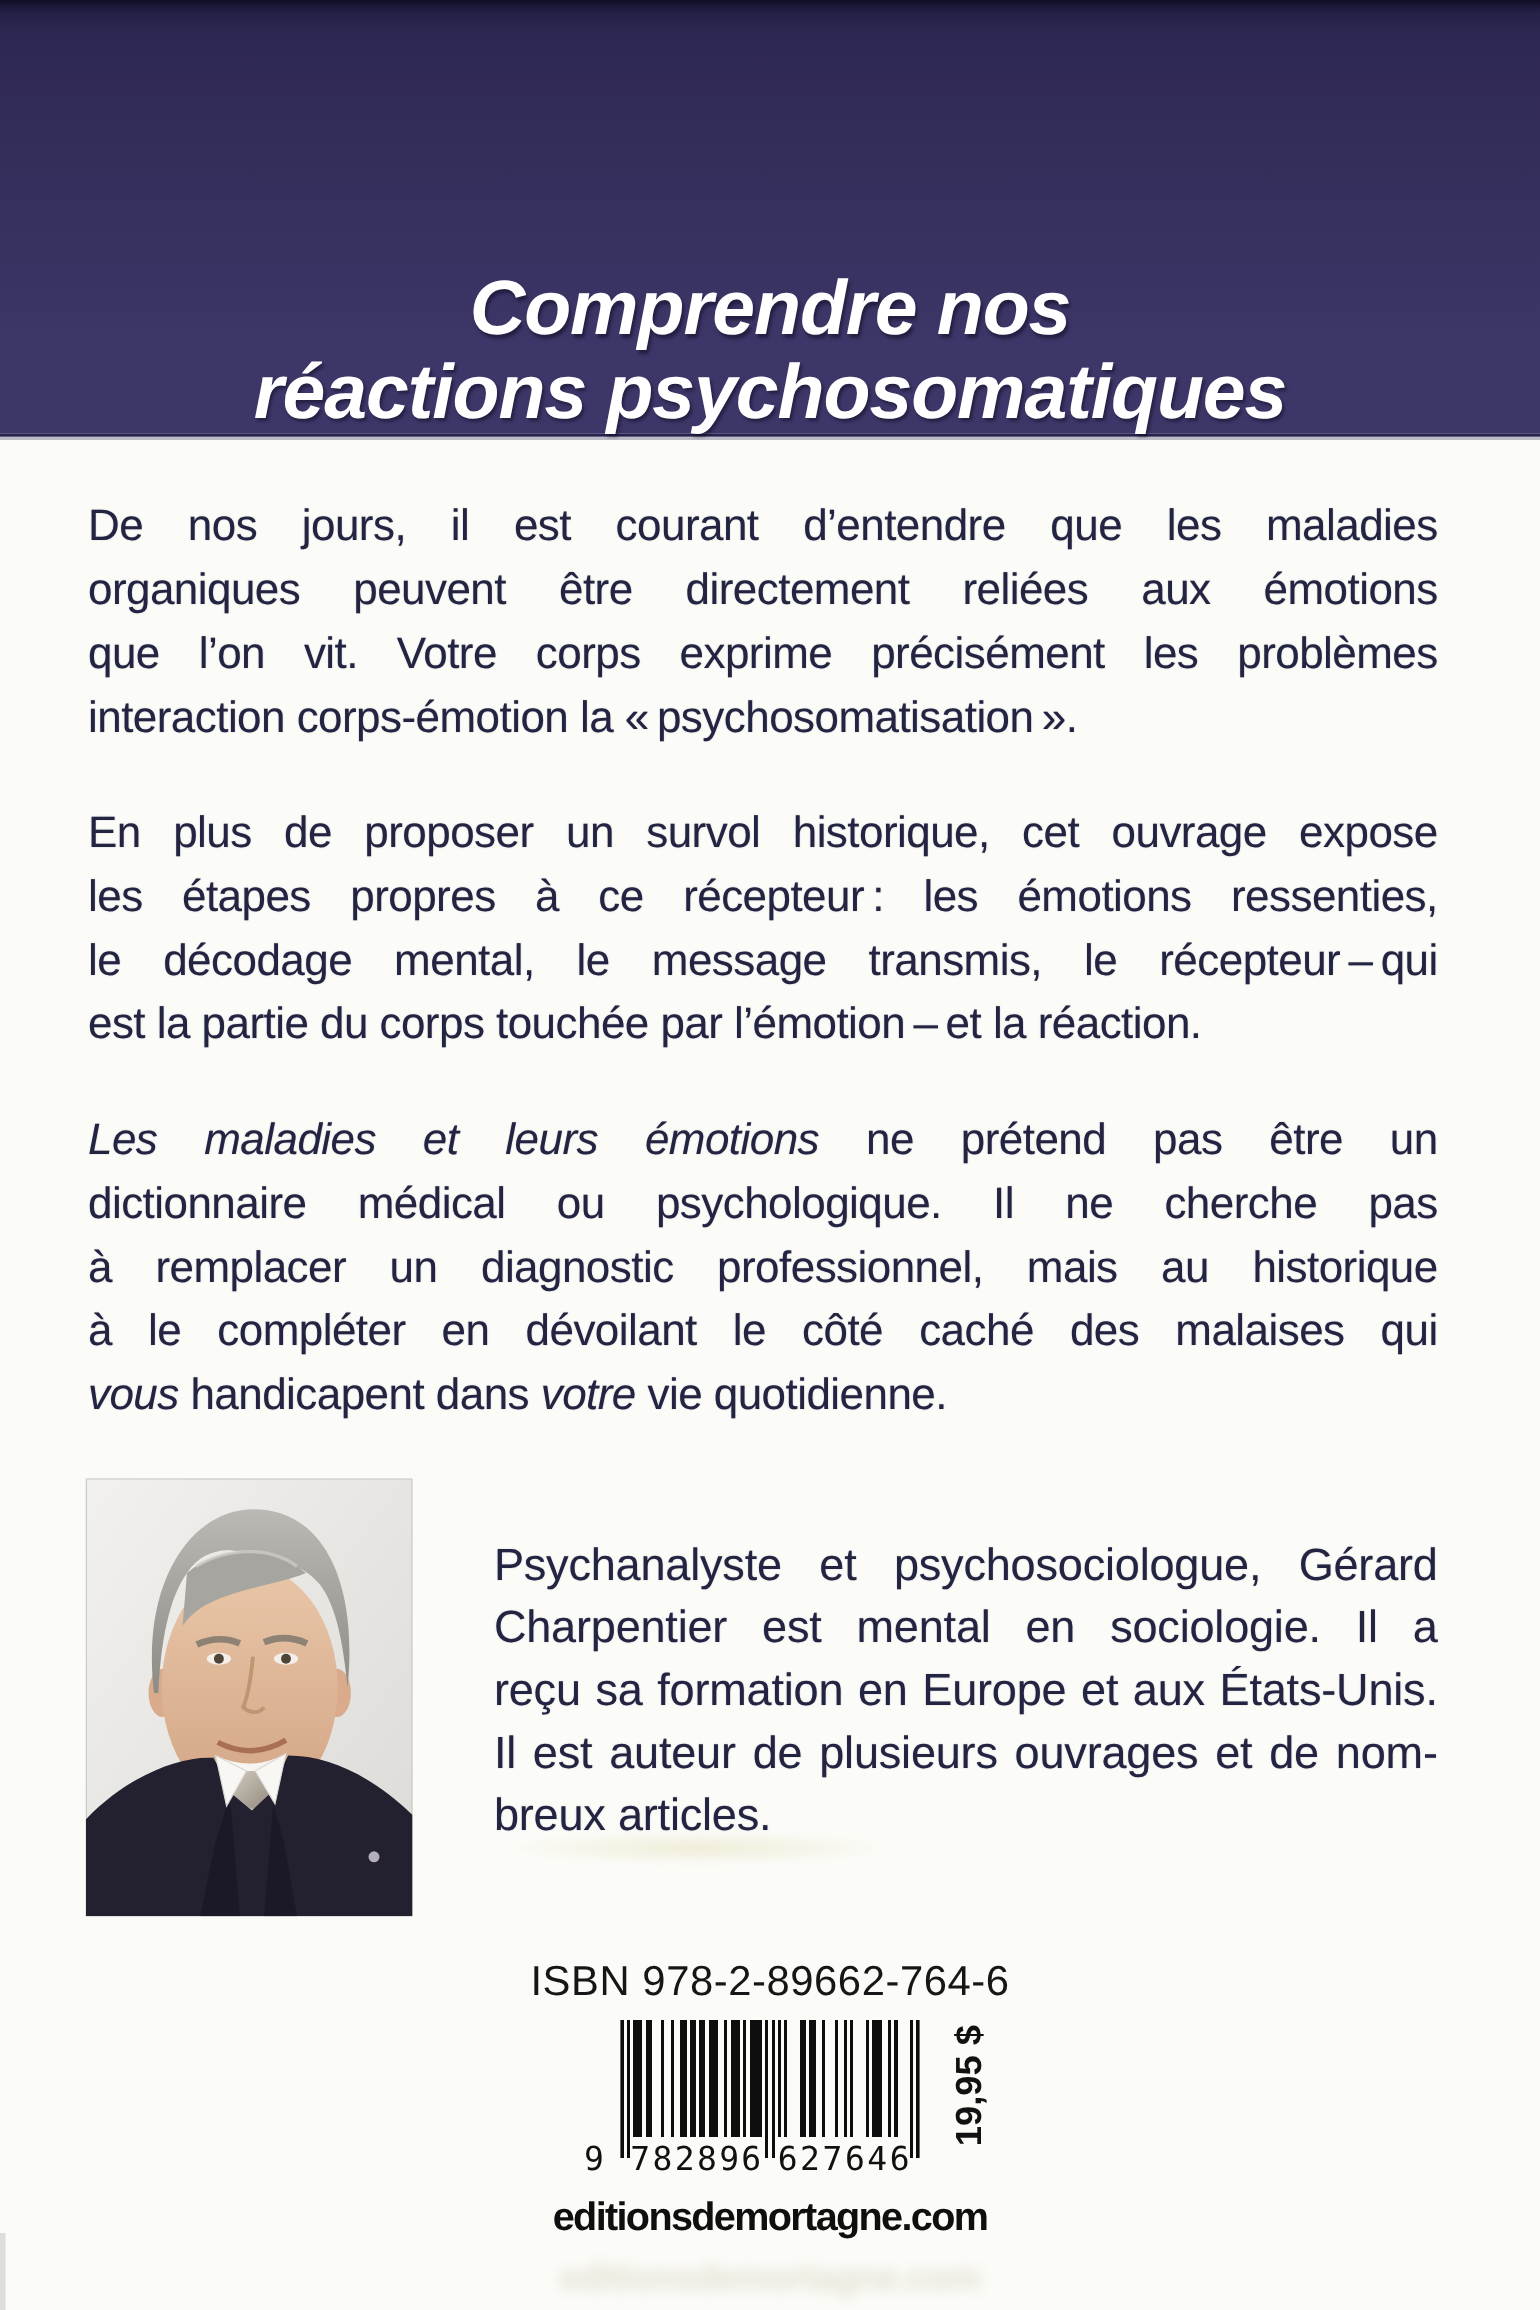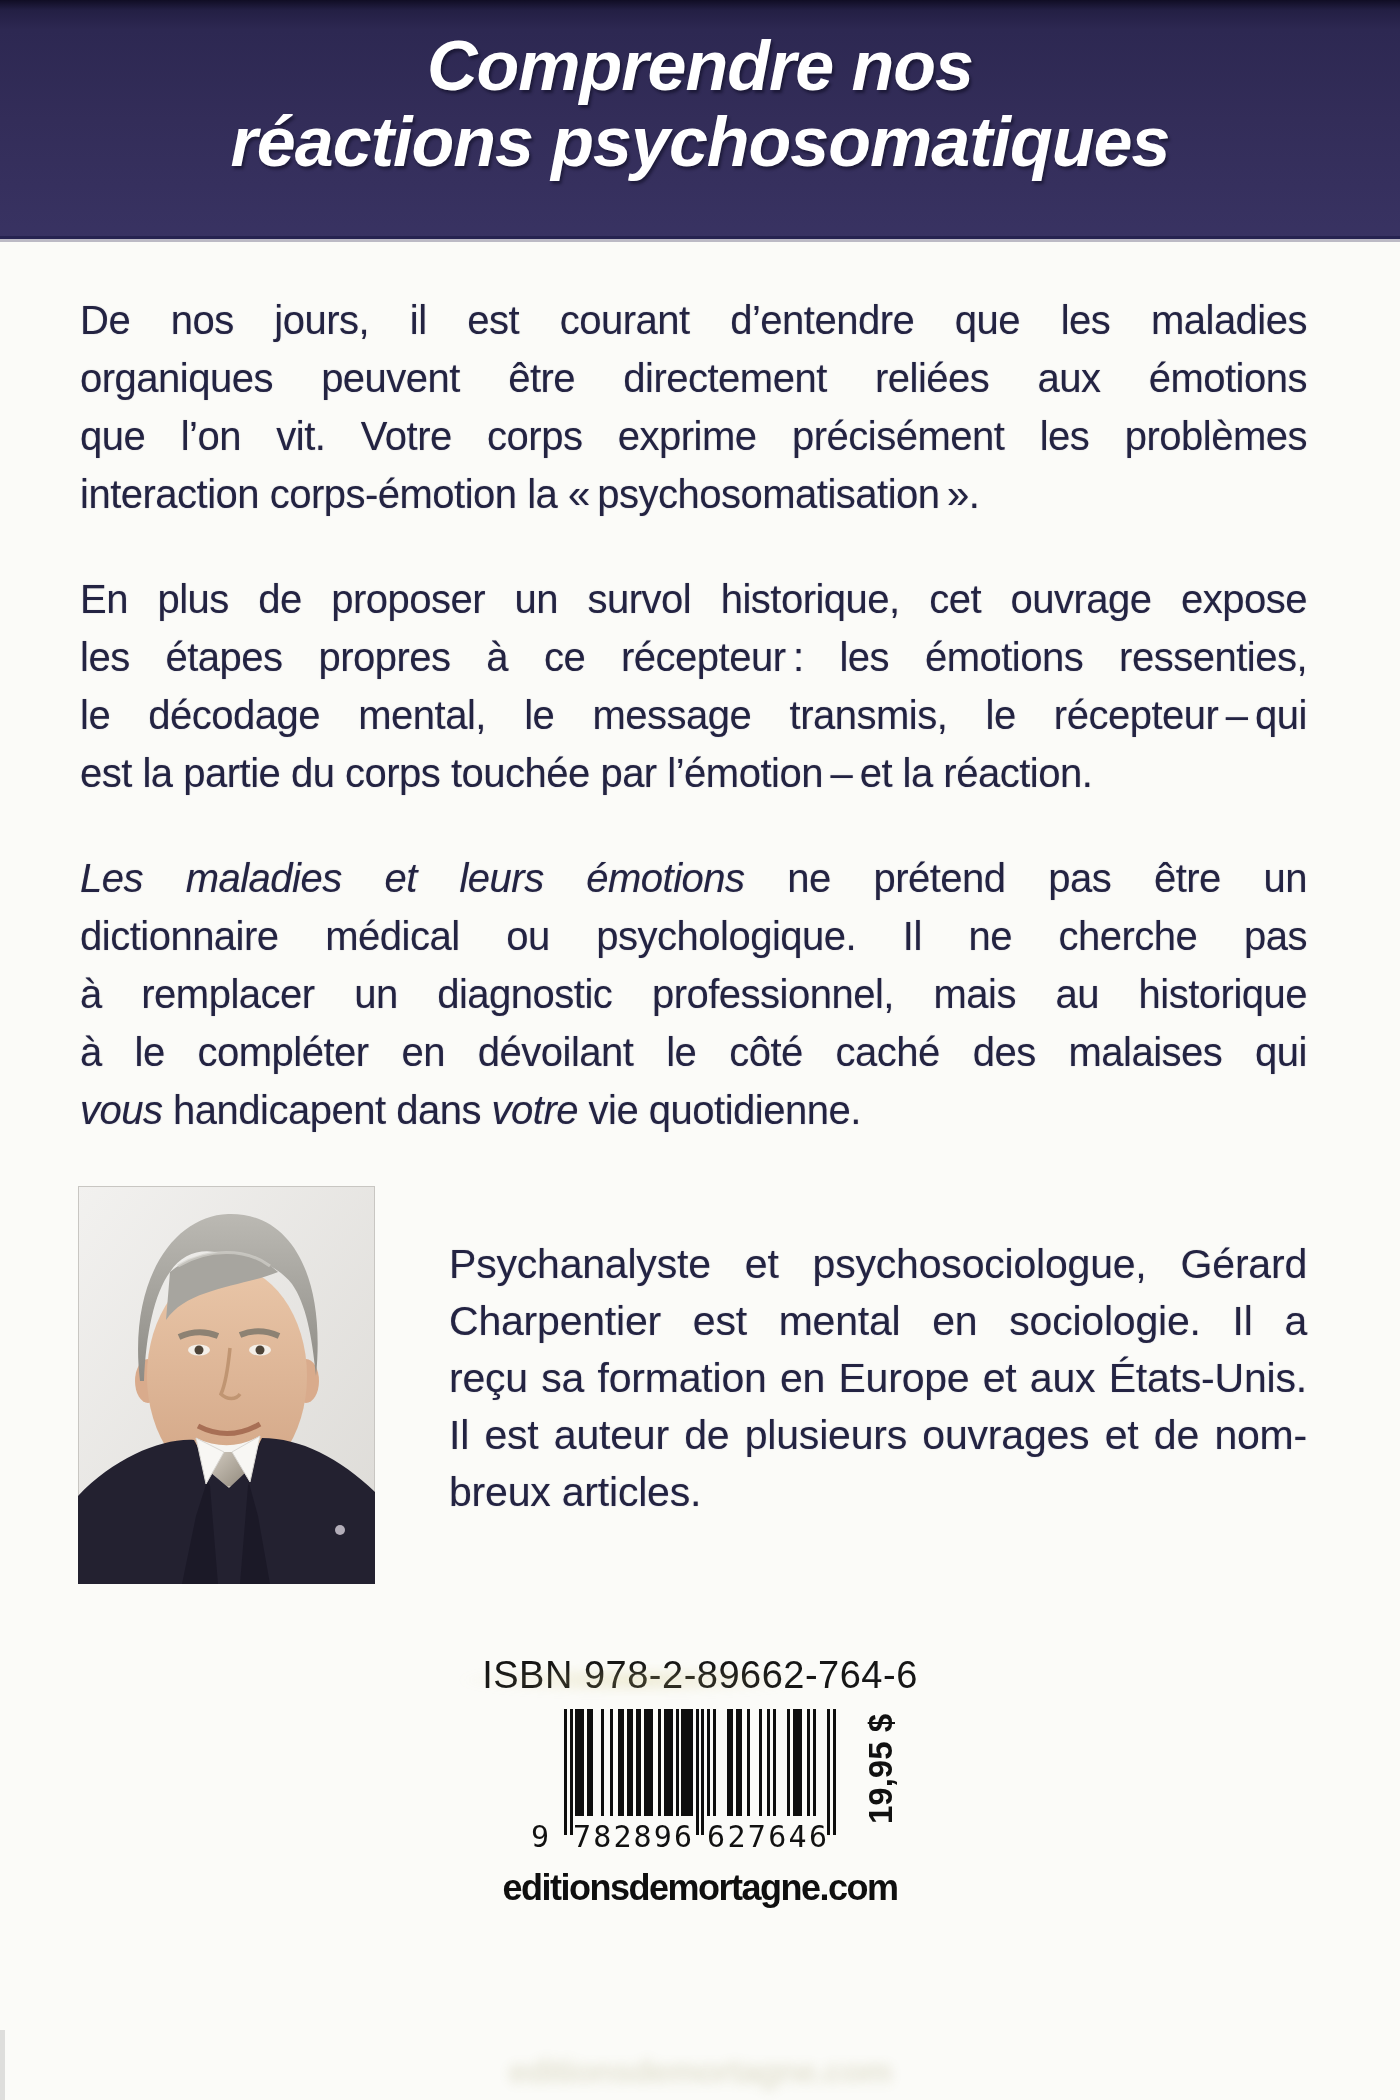--- a/index.html
+++ b/index.html
@@ -12,14 +12,13 @@
 
   
   .header {
-    height:239px; box-sizing:border-box;
+    height:397px; box-sizing:border-box;
     background:linear-gradient(180deg,
       #100d24 0px, #231f44 10px, #2d2852 30px,
       #332d59 120px, #393363 250px, #3d3769 313px);
     border-bottom:3px solid #262350;
     box-shadow:0 3px 0 rgba(125,122,145,.5);
     display:flex; flex-direction:column; justify-content:flex-end; align-items:center;
-    padding-bottom:56px;
   }
   .title {
     color:#ffffff; font-weight:700; font-style:italic;

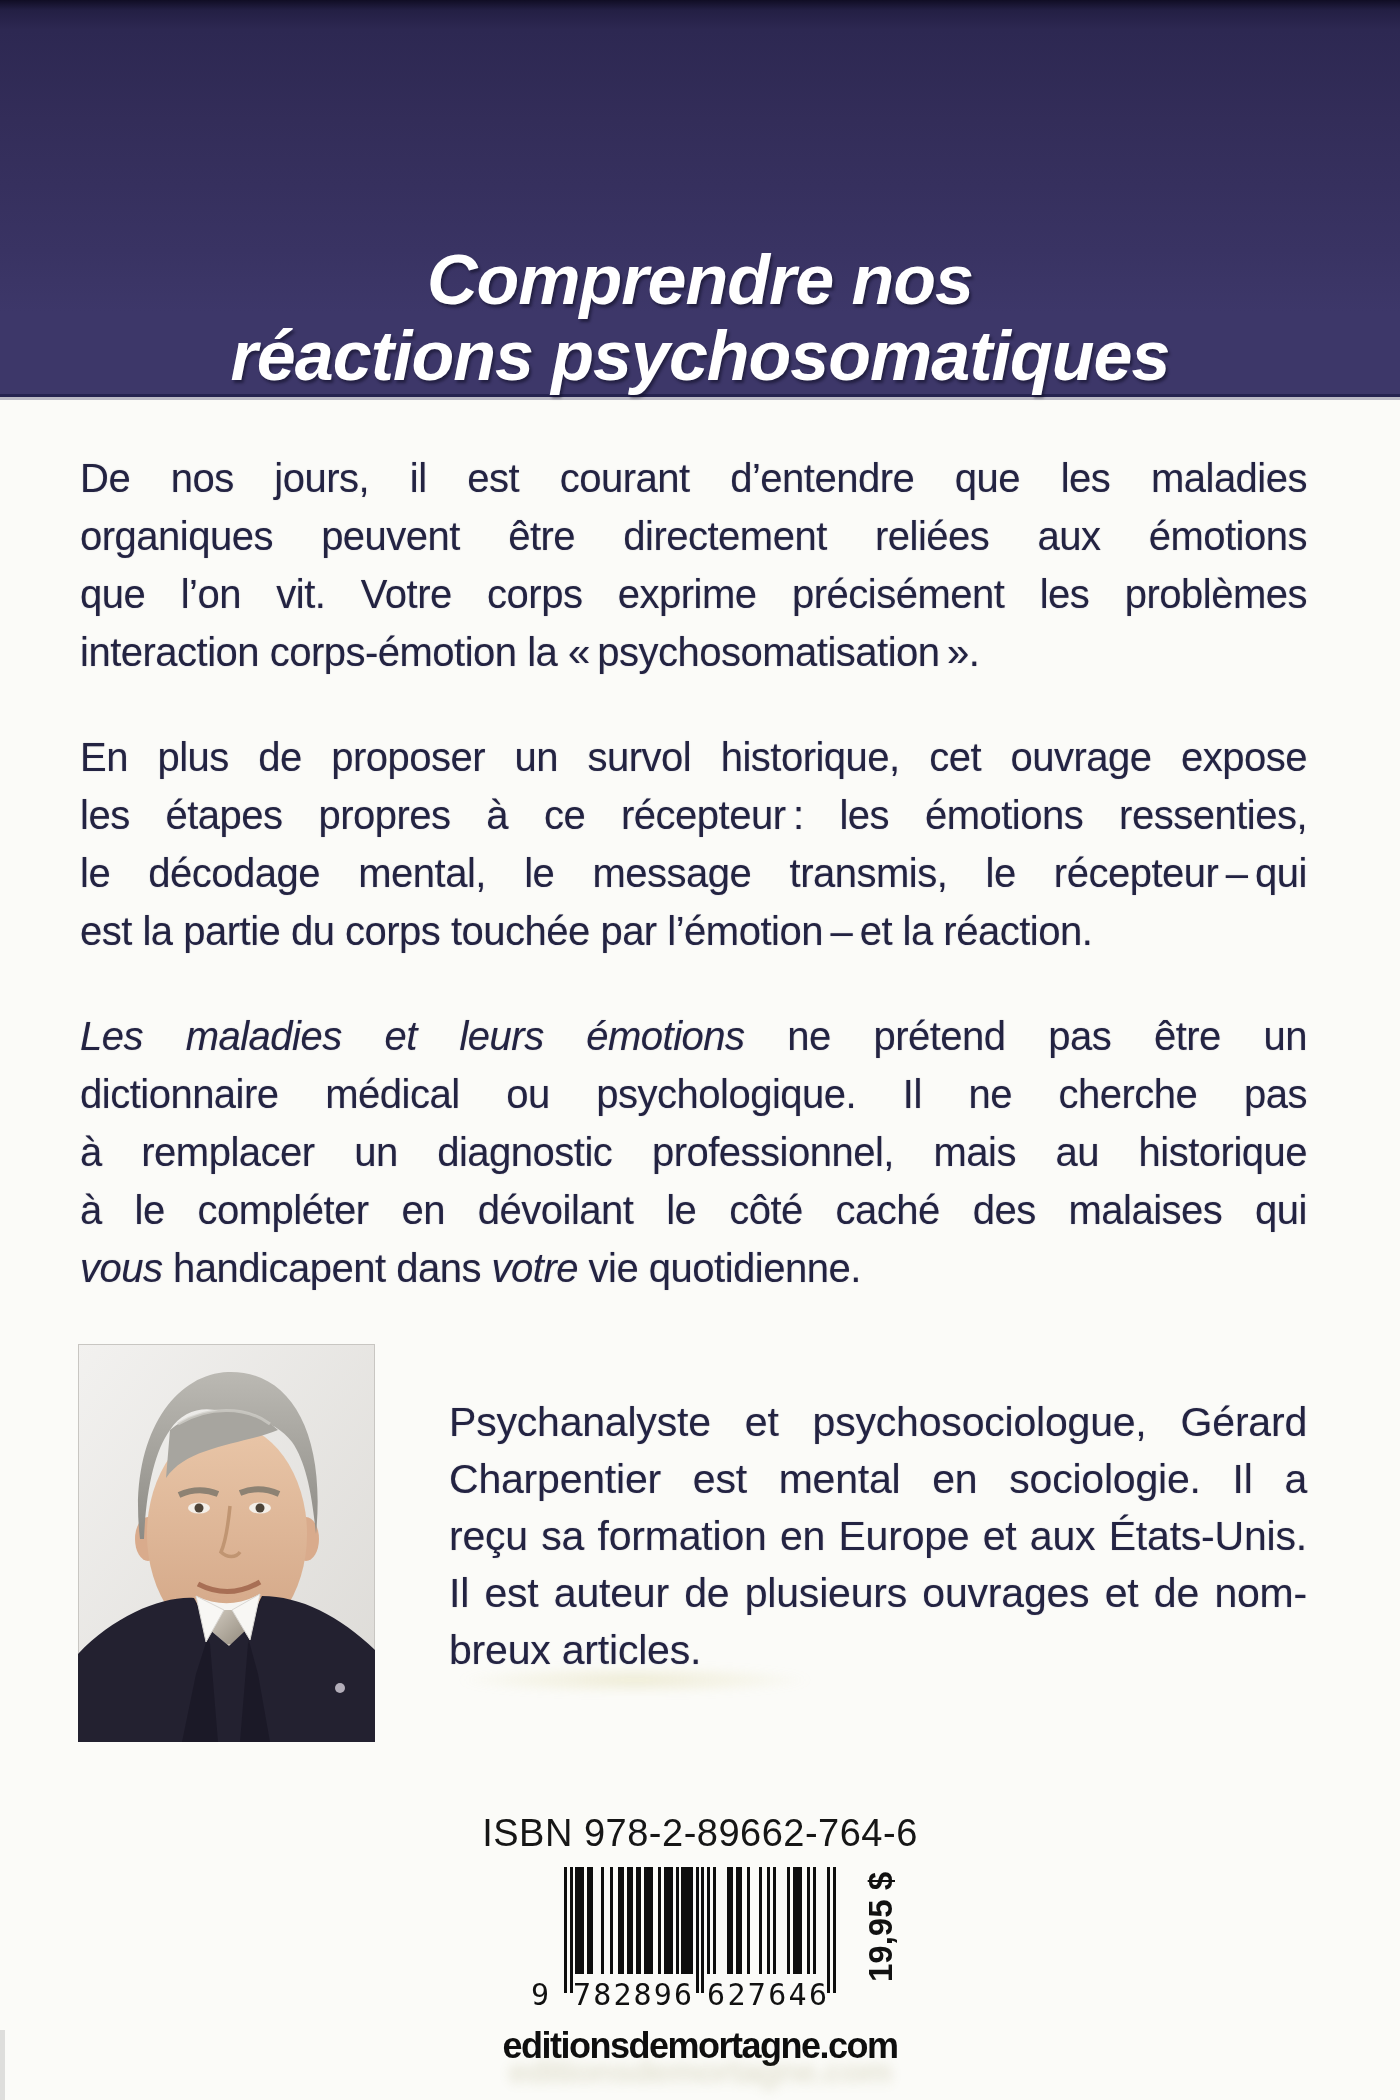--- a/index.html
+++ b/index.html
@@ -50,7 +50,7 @@
 
   
   .isbn {
-    margin-top:70px; text-align:center;
+    margin-top:39px; text-align:center;
     font-size:38px; color:#161616; letter-spacing:0.5px;
   }
   .bc-wrap { position:relative; width:272px; height:150px; margin:12px auto 0; }

